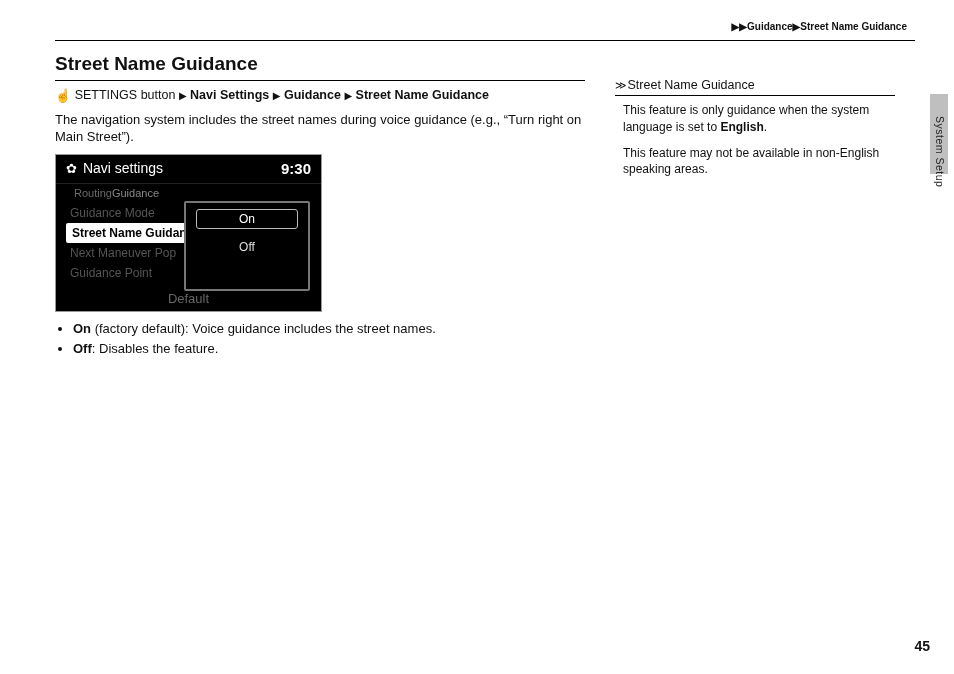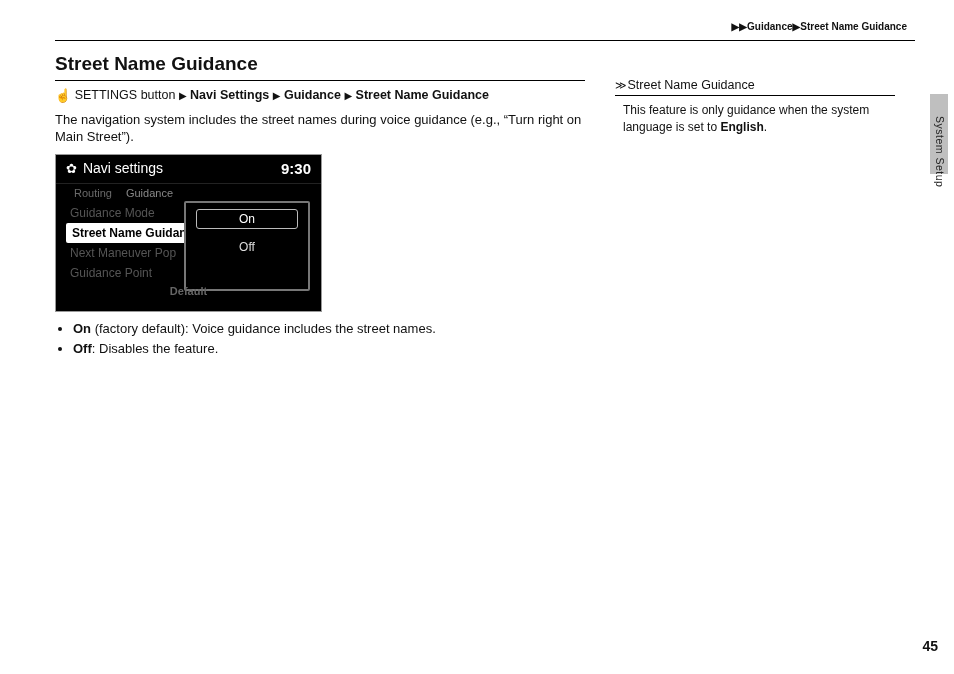--- a/index.html
+++ b/index.html
@@ -274,6 +274,7 @@
       <p class="side-text">
         <span>This feature is only guidance when the system language is set to </span><span class="bold">English</span><span>.</span>
       </p>
+      <p class="side-text">This feature may not be available in non-English speaking areas.</p>
     </div>
   </div>
 </div>

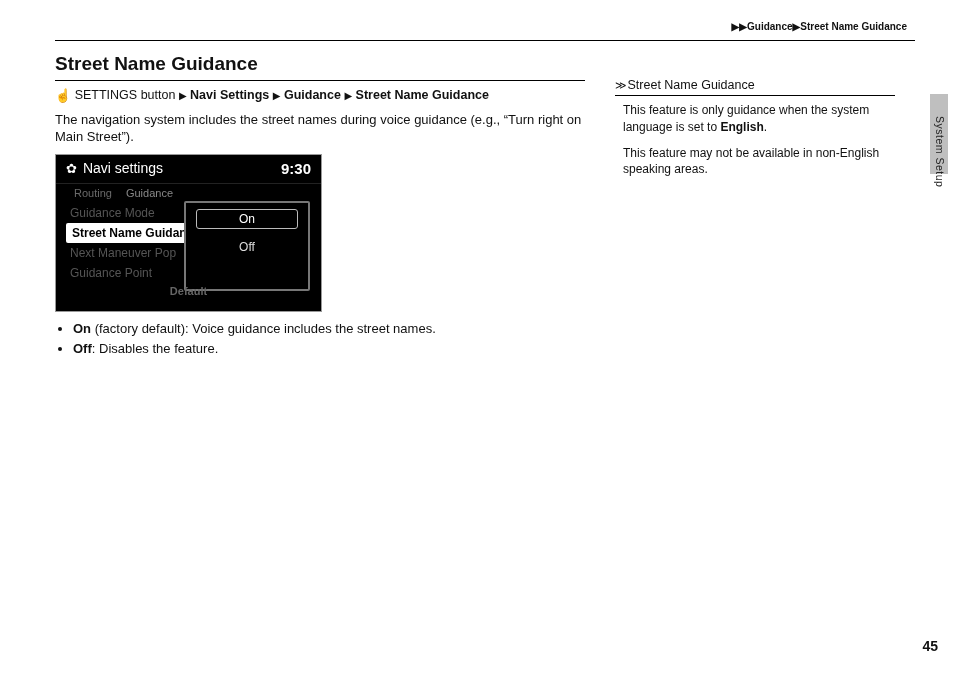--- a/index.html
+++ b/index.html
@@ -82,7 +82,6 @@
   .ss-time { font-weight: bold; font-size: 15px;}
   .ss-tabs {
     display: flex;
-    gap: 14px;
     padding: 2px 12px 0 18px;
     font-size: 11px;
     color: #6a6a6a;

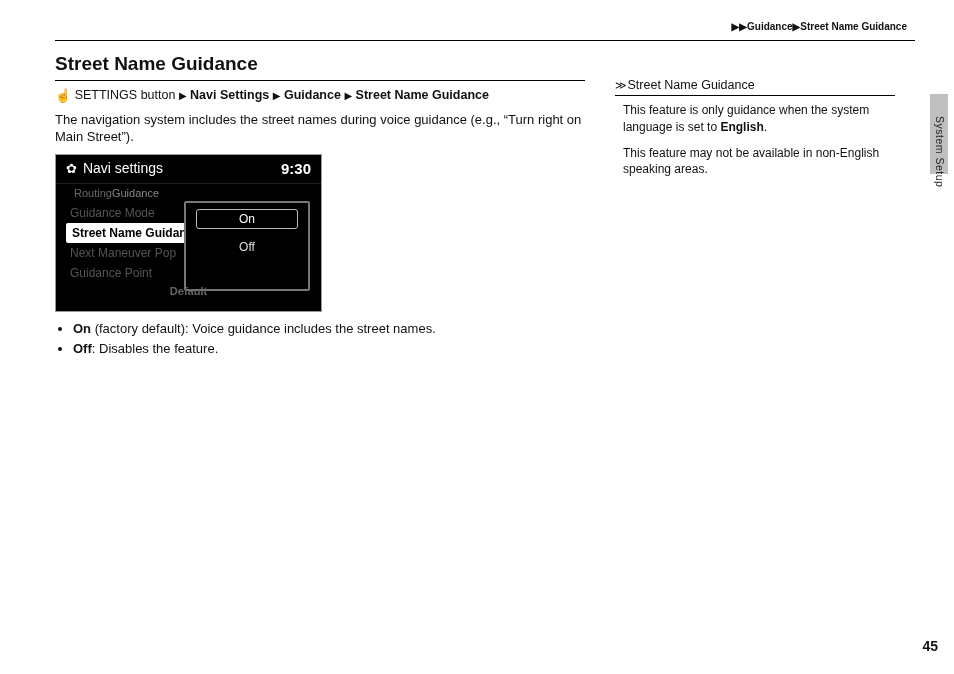--- a/index.html
+++ b/index.html
@@ -134,13 +134,12 @@
   }
   .ss-footer {
     position: absolute;
-    bottom: 12px;
+    bottom: 3px;
     left: 0;
     width: 100%;
     text-align: center;
-    font-size: 11px;
+    font-size: 13px;
     color: #666;
-    font-weight: bold;
   }
   .instr-text { font-size: 13px; }
   .rot-icon, .press-icon {

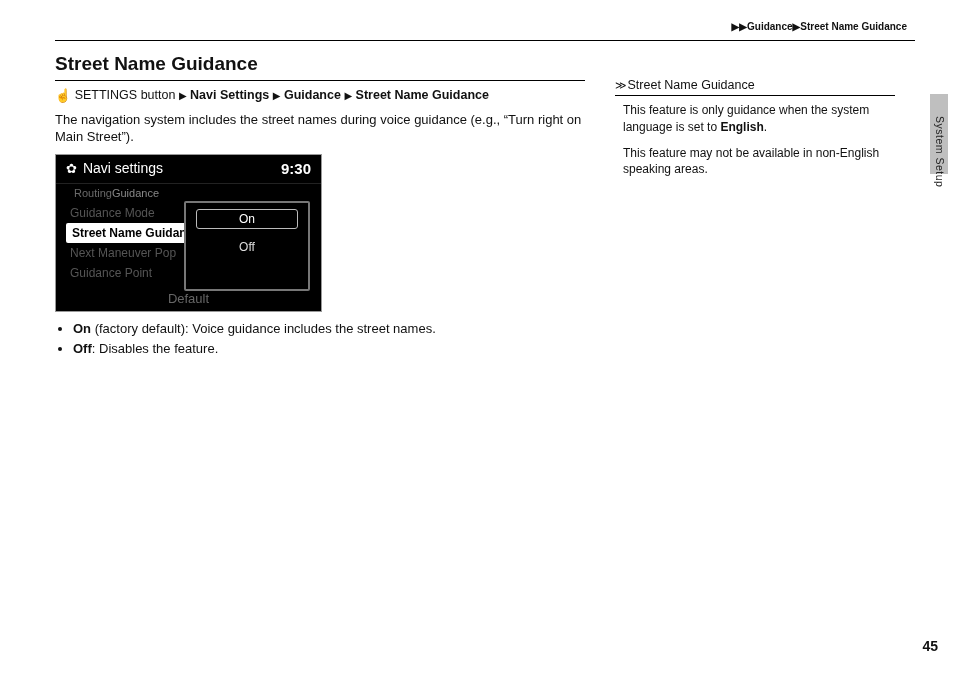--- a/index.html
+++ b/index.html
@@ -172,7 +172,7 @@
   
   .page-num {
     position: absolute;
-    right: 16px;
+    right: 24px;
     bottom: 18px;
     font-size: 14px;
     font-weight: bold;

